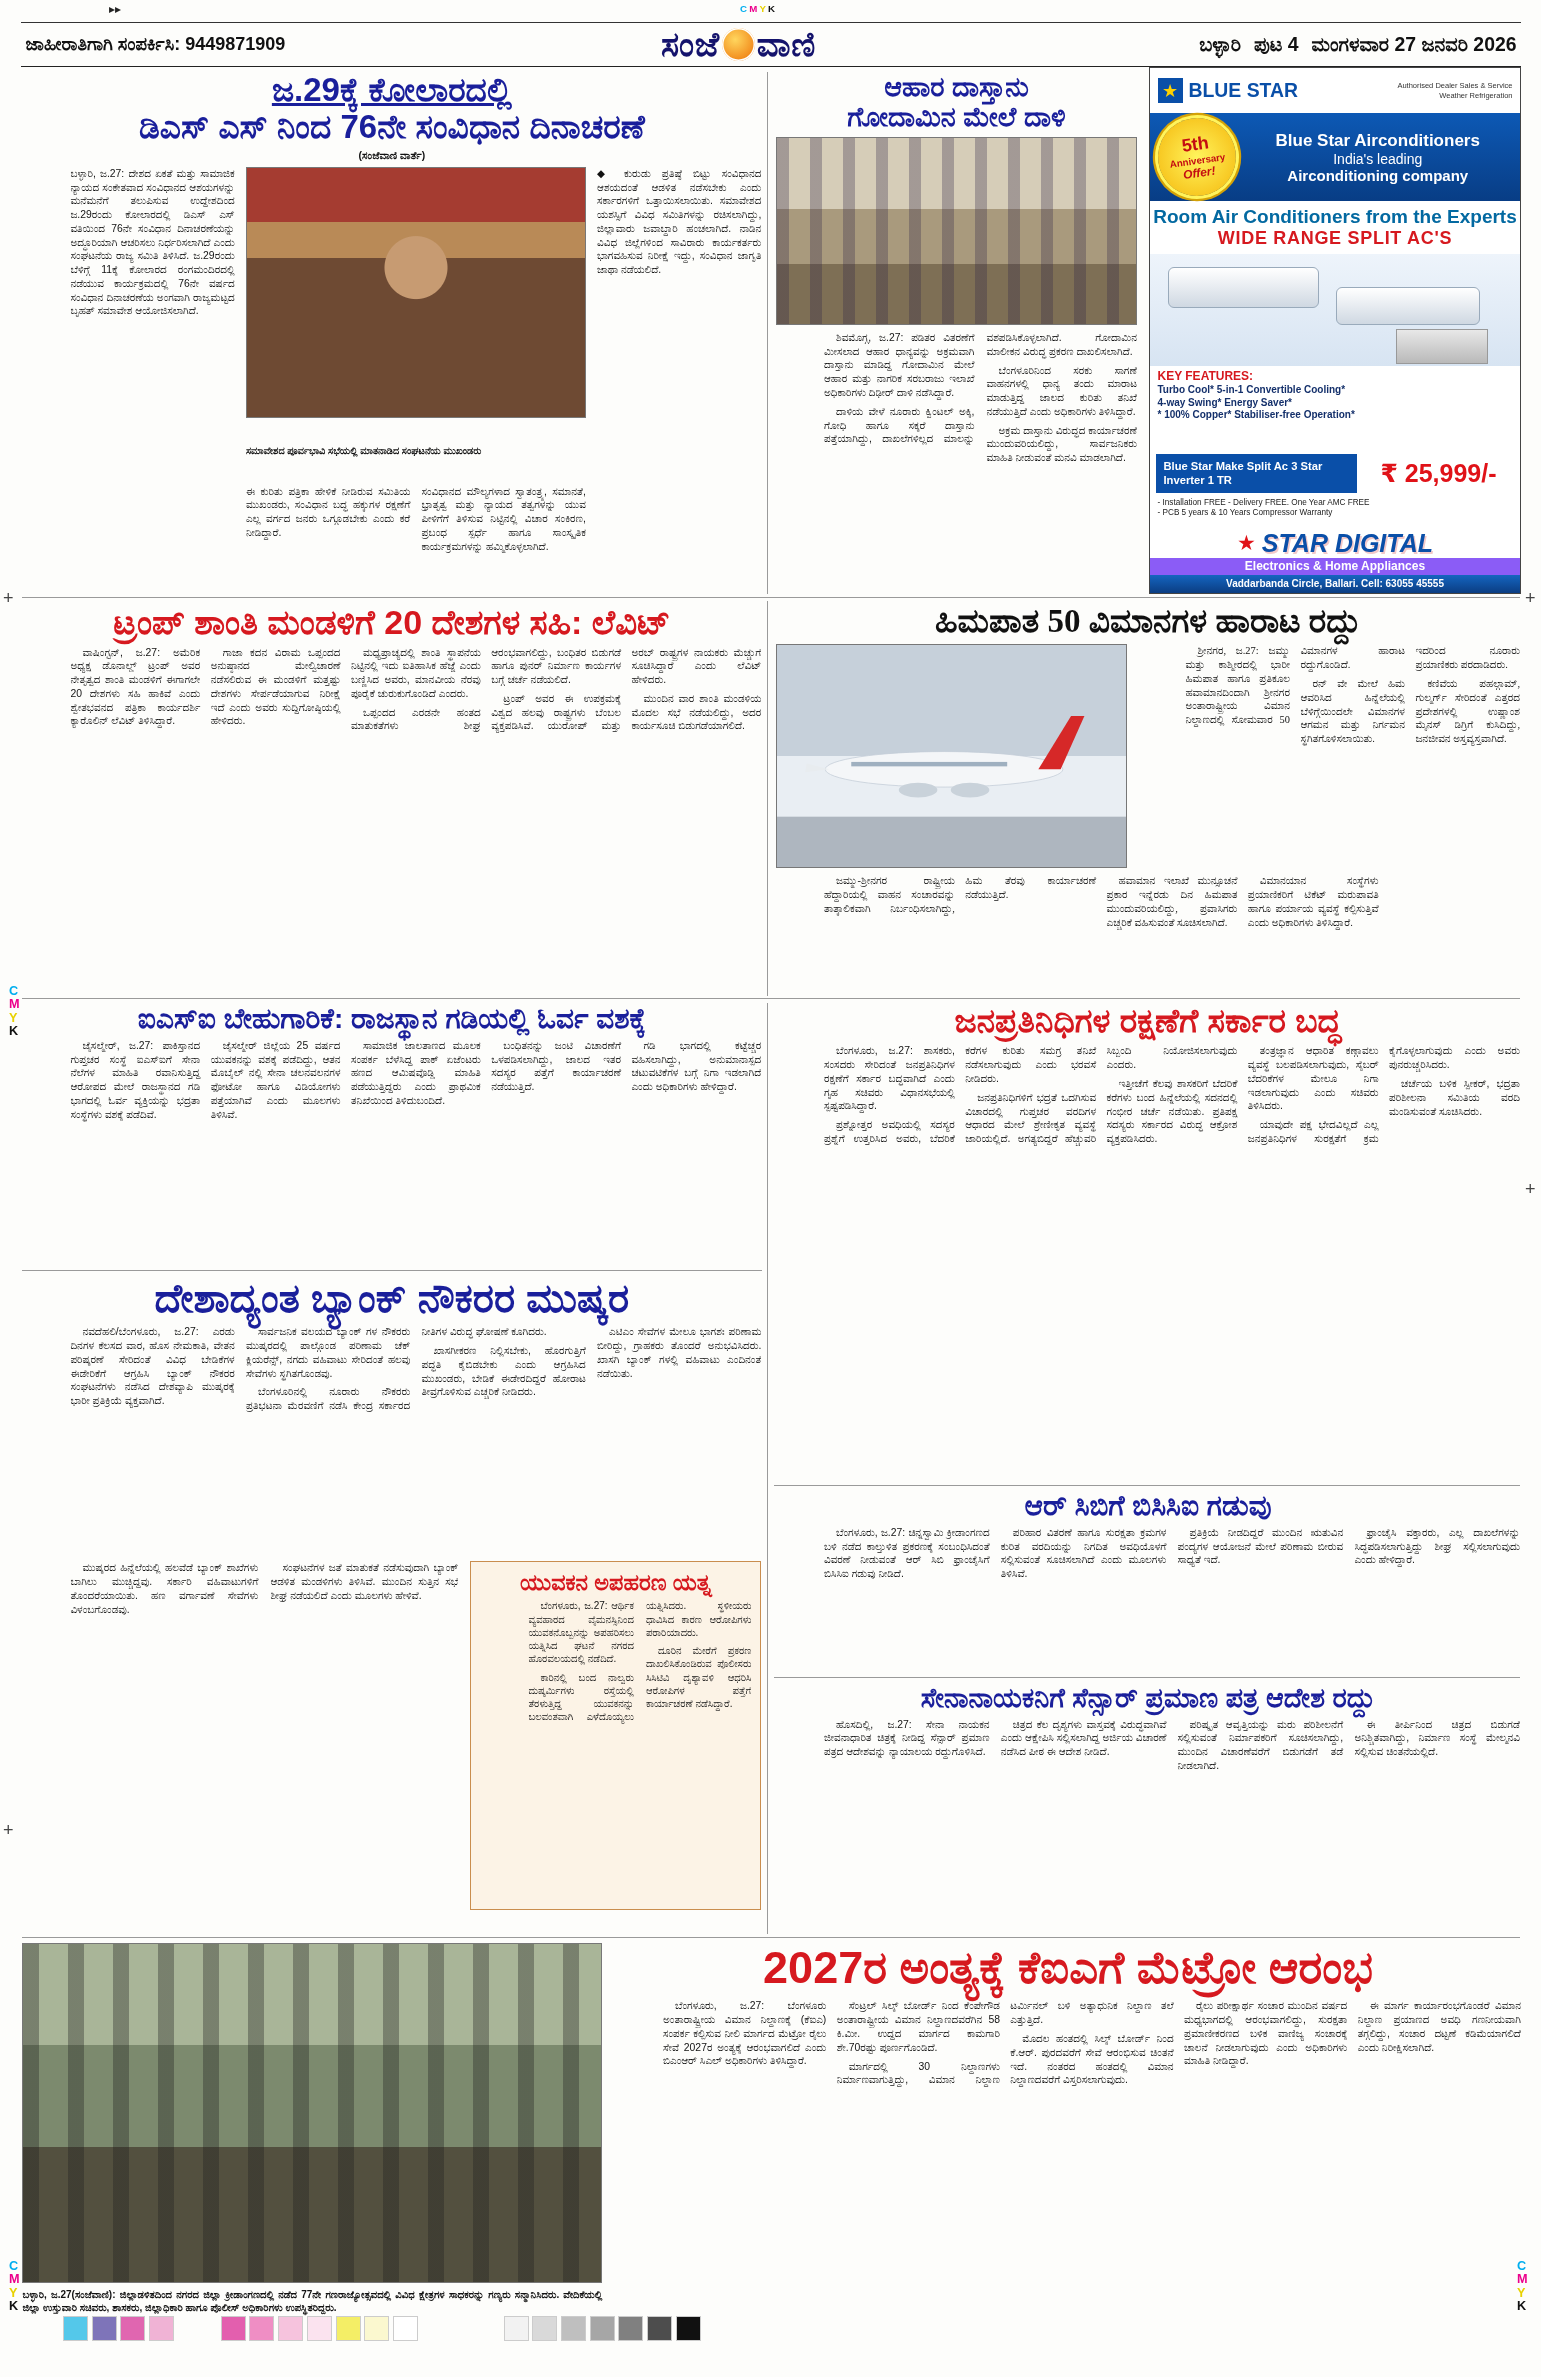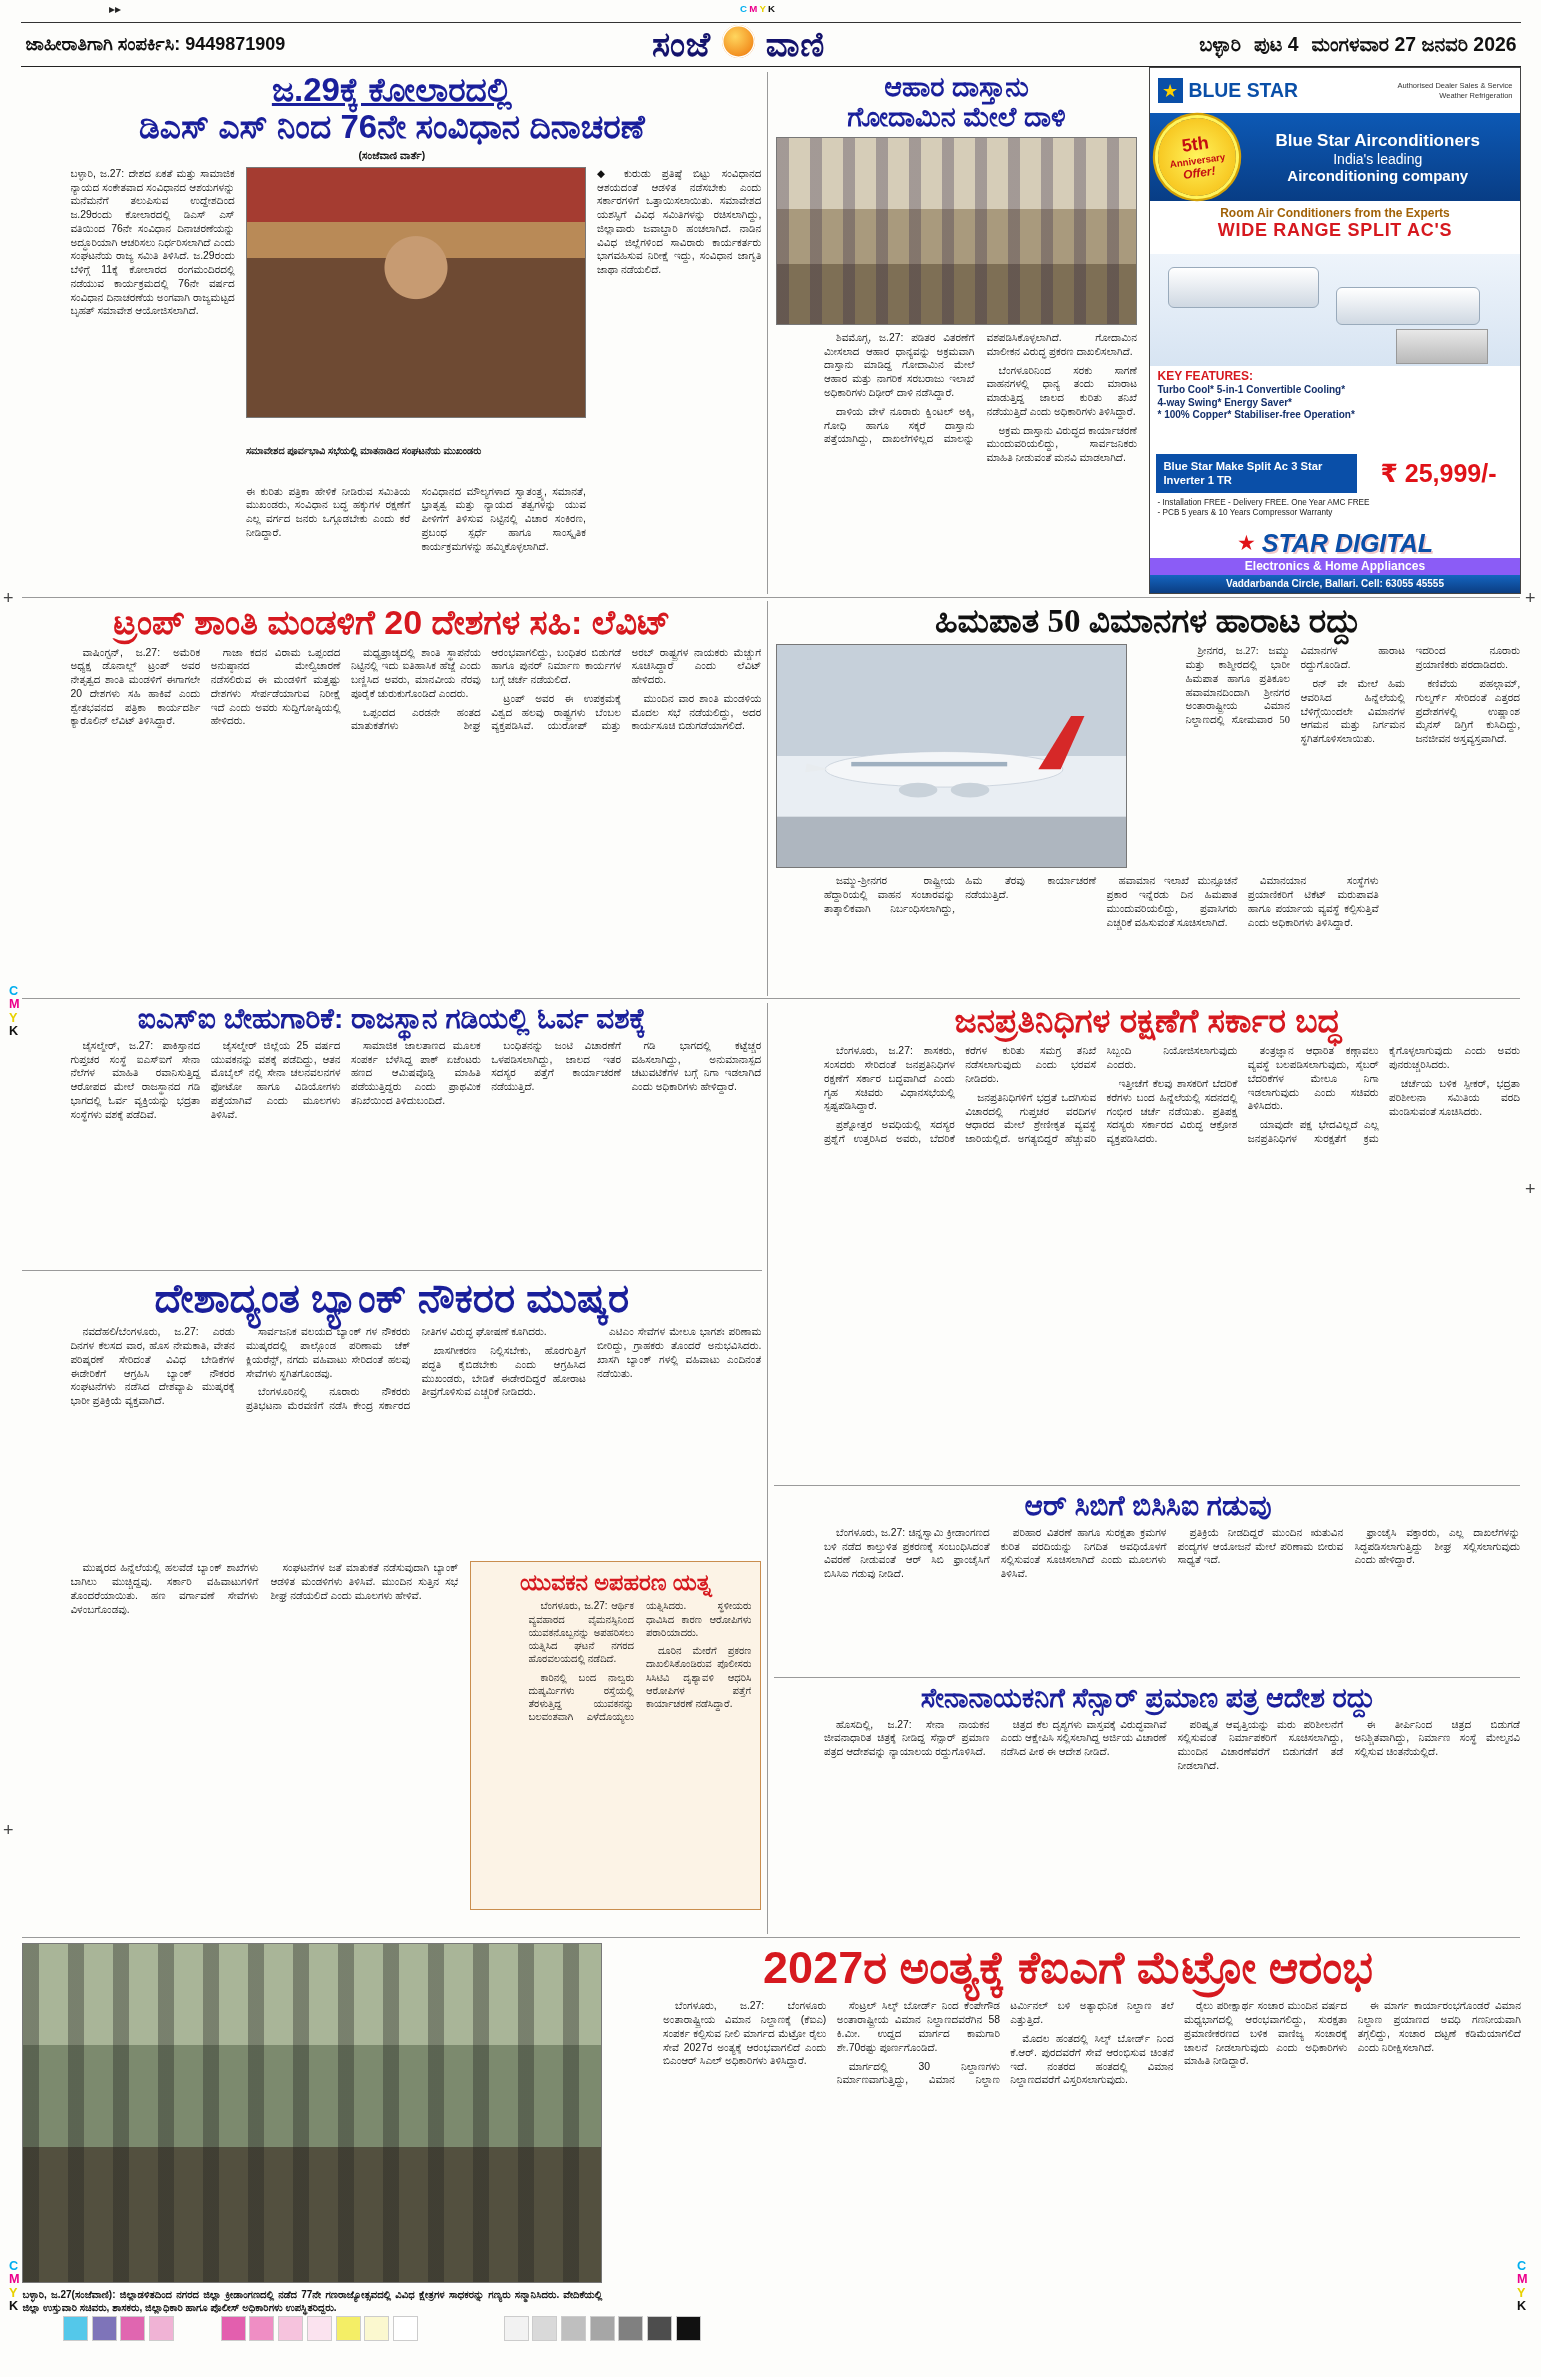--- a/index.html
+++ b/index.html
@@ -16,7 +16,7 @@
           border-top:0.7px solid #333;border-bottom:1.9px solid #222;
           display:flex;align-items:center;justify-content:space-between;padding:0 4.5px;}
   .h-left{font-size:18px;font-weight:bold;}
-  .h-center{display:flex;align-items:flex-start;gap:11px;font-size:34px;font-weight:bold;color:#14136c;letter-spacing:0.7px;}
+  .h-center{display:flex;align-items:center;gap:2px;font-size:34px;font-weight:bold;color:#14136c;letter-spacing:0.7px;}
   .logo{width:33px;height:33px;border-radius:50%;background:radial-gradient(circle at 40% 35%,#ffd65e,#f28c1d 70%,#c9660d);
         box-shadow:inset 0 0 0 1.5px #fff;}
   .h-right{font-size:19.4px;font-weight:bold;}

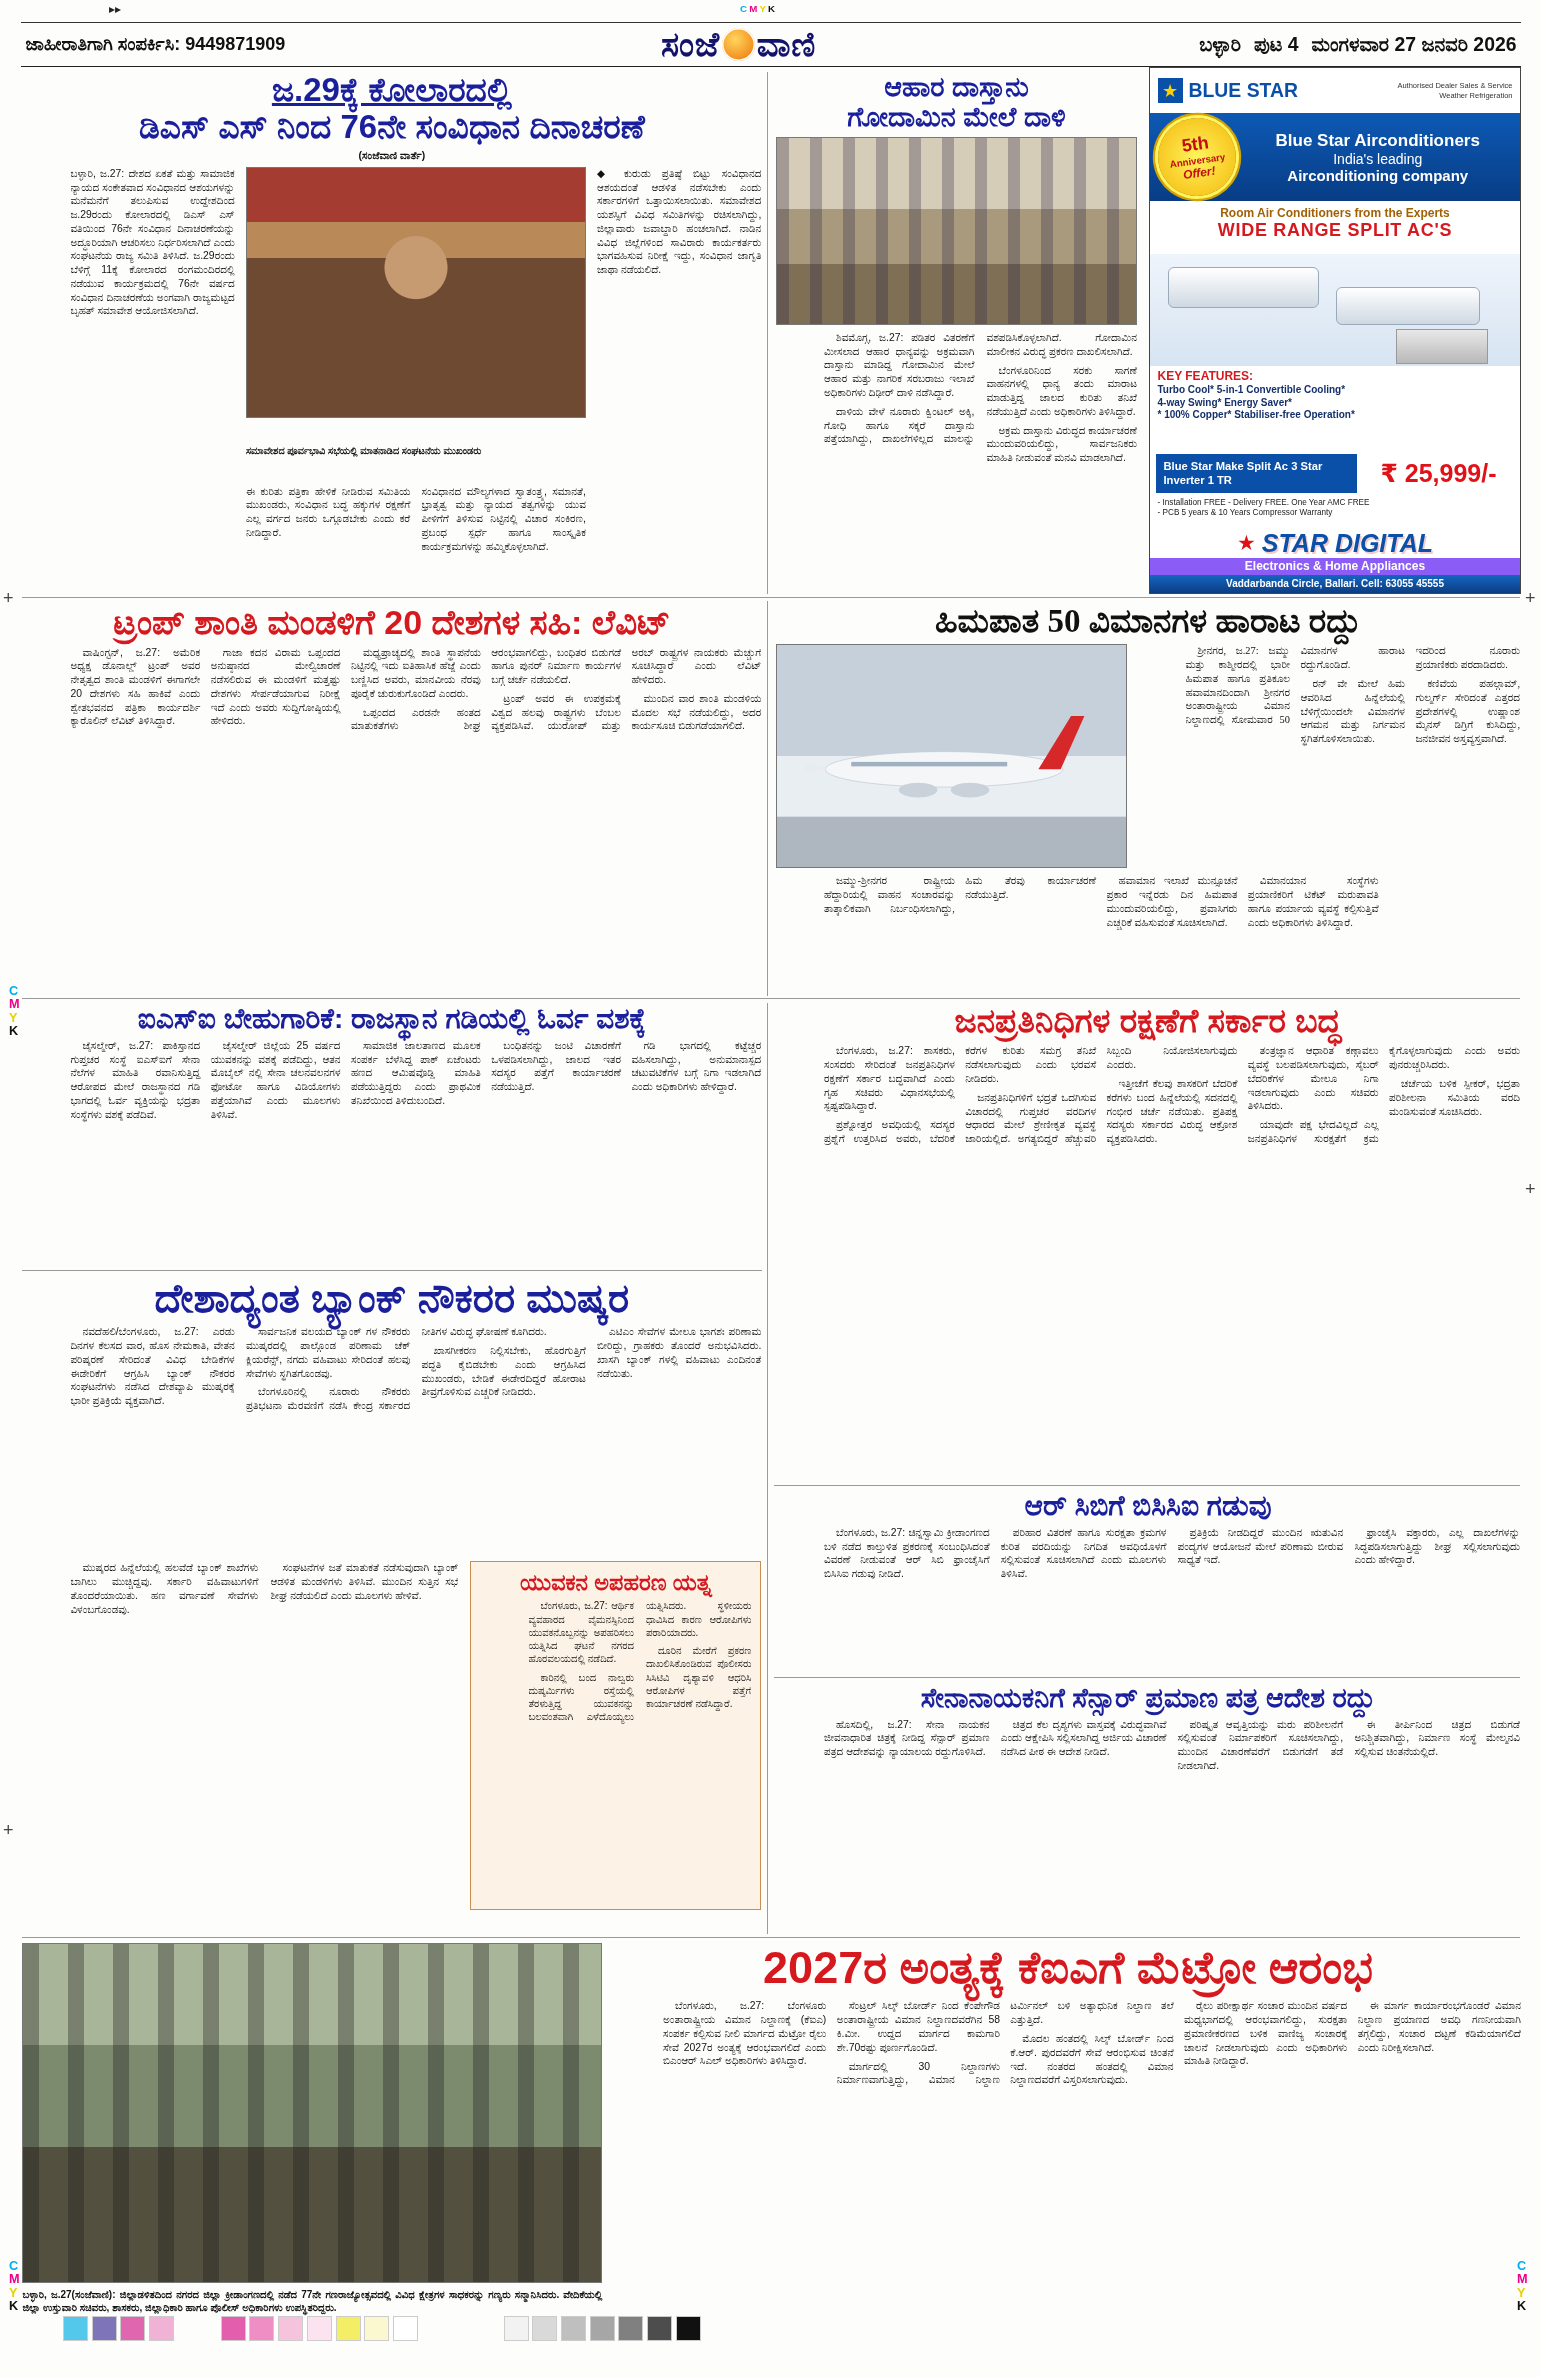--- a/index.html
+++ b/index.html
@@ -74,7 +74,7 @@
   .ad-tag .t2{font-size:14px;}
   .ad-tag .t3{font-size:15px;font-weight:bold;}
   .ad-room{height:48px;text-align:center;padding-top:4.5px;}
-  .ad-room .r1{color:#a16207;font-weight:bold;font-size:12px;}
+  .ad-room .r1{color:#0369a1;font-weight:bold;font-size:19px;}
   .ad-room .r2{color:#d6191f;font-weight:bold;font-size:18px;letter-spacing:0.7px;}
   .ad-prod{height:112px;background:linear-gradient(180deg,#eef4fb,#d7e4f2);position:relative;}
   .ac-unit{position:absolute;background:linear-gradient(180deg,#fff,#cfd8e2);border:0.7px solid #9ab;border-radius:6px;}

